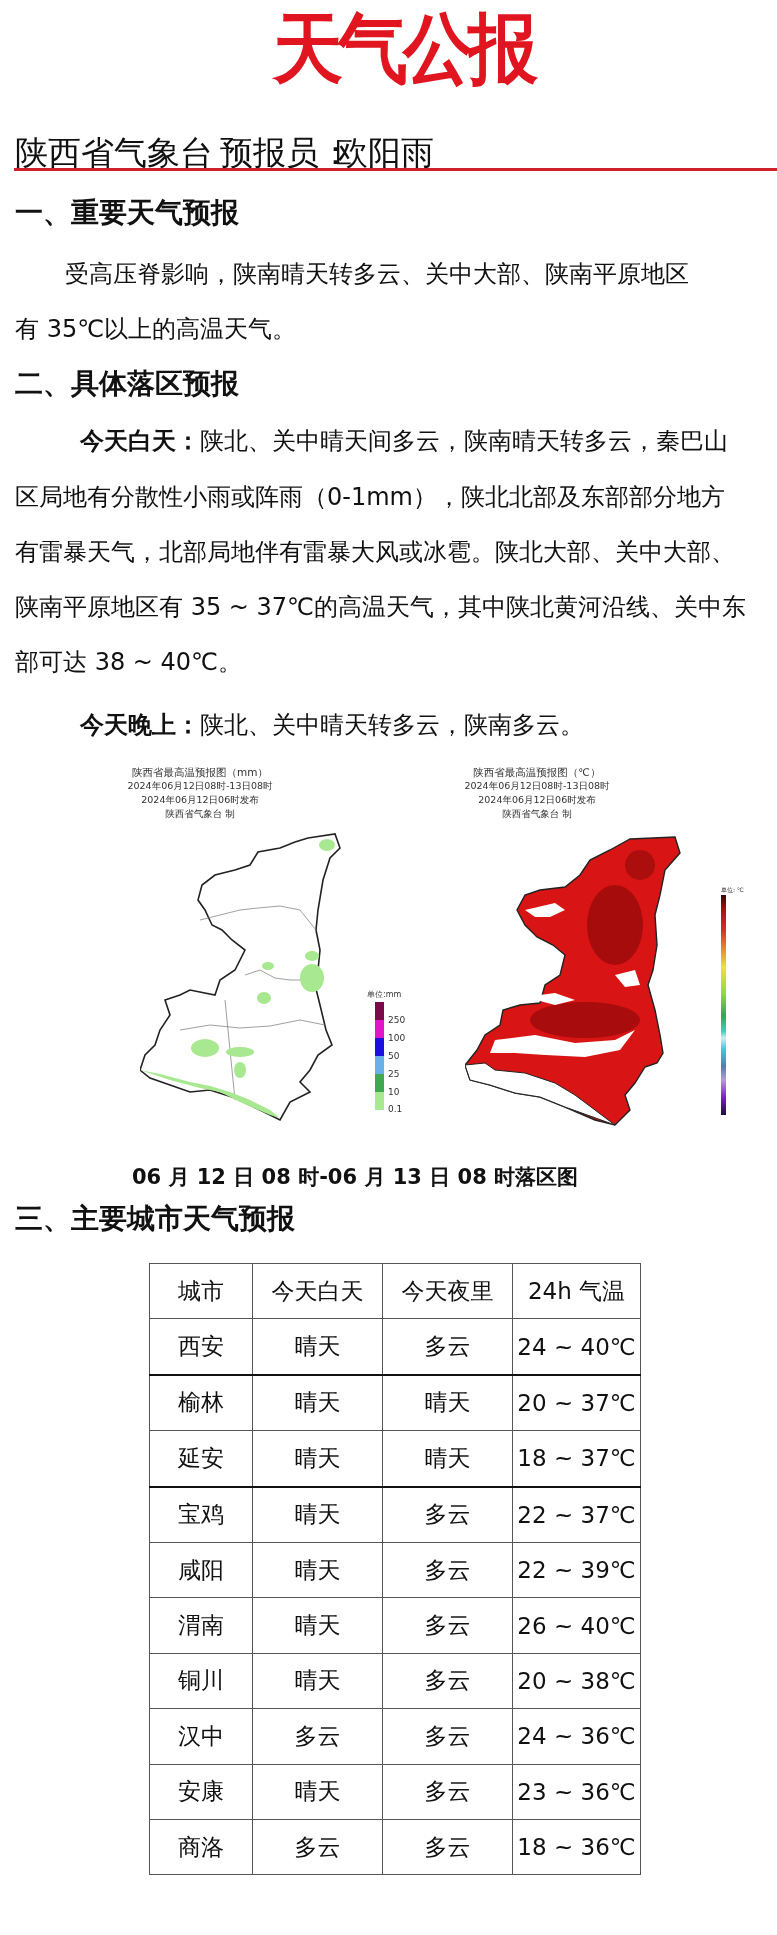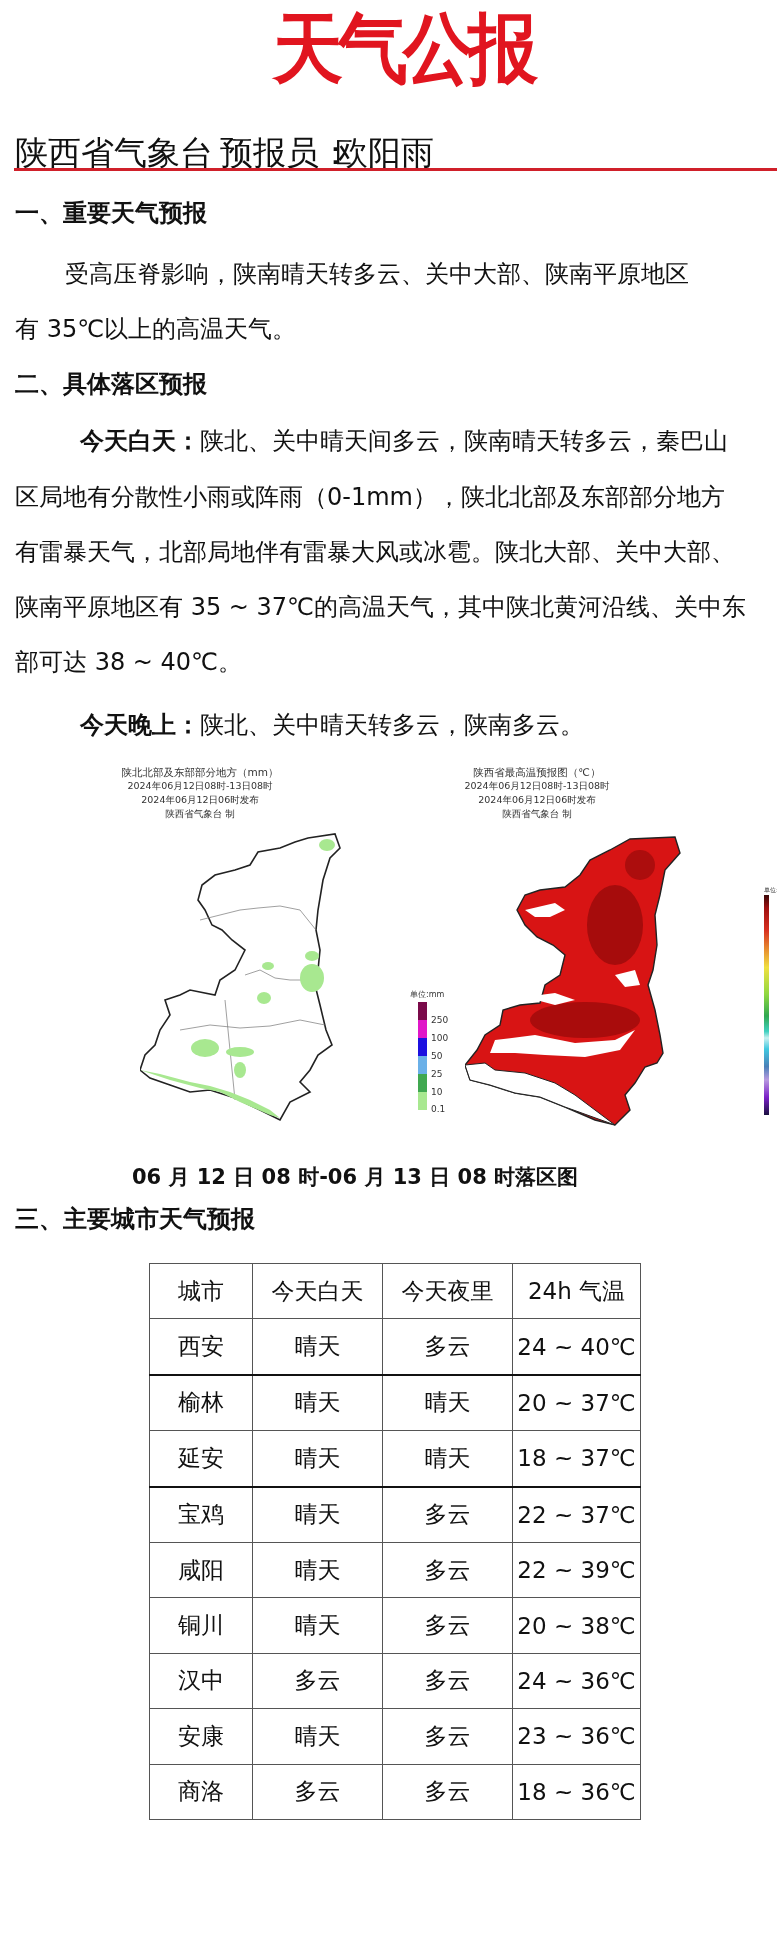--- a/index.html
+++ b/index.html
@@ -13,7 +13,7 @@
                  font-size: 33px; line-height: 30px; white-space: nowrap; }
   .header-line span { position: absolute; top: 0; }
   .rule { position: absolute; top: 168px; left: 14px; width: 763px; height: 3px; background: #d0202a; }
-  .h2 { position: absolute; left: 15px; font-size: 24px; font-weight: bold; line-height: 36px; white-space: nowrap; letter-spacing: 0px; }
+  .h2 { position: absolute; left: 15px; font-size: 28px; font-weight: bold; line-height: 36px; white-space: nowrap; letter-spacing: 0px; }
   .p { position: absolute; left: 15px; font-size: 24px; line-height: 32px; white-space: nowrap; }
   .map-caption { position: absolute; font-size: 9.5px; line-height: 14px; color: #333; text-align: center; }
   .legend { position: absolute; margin-left: 43px; }

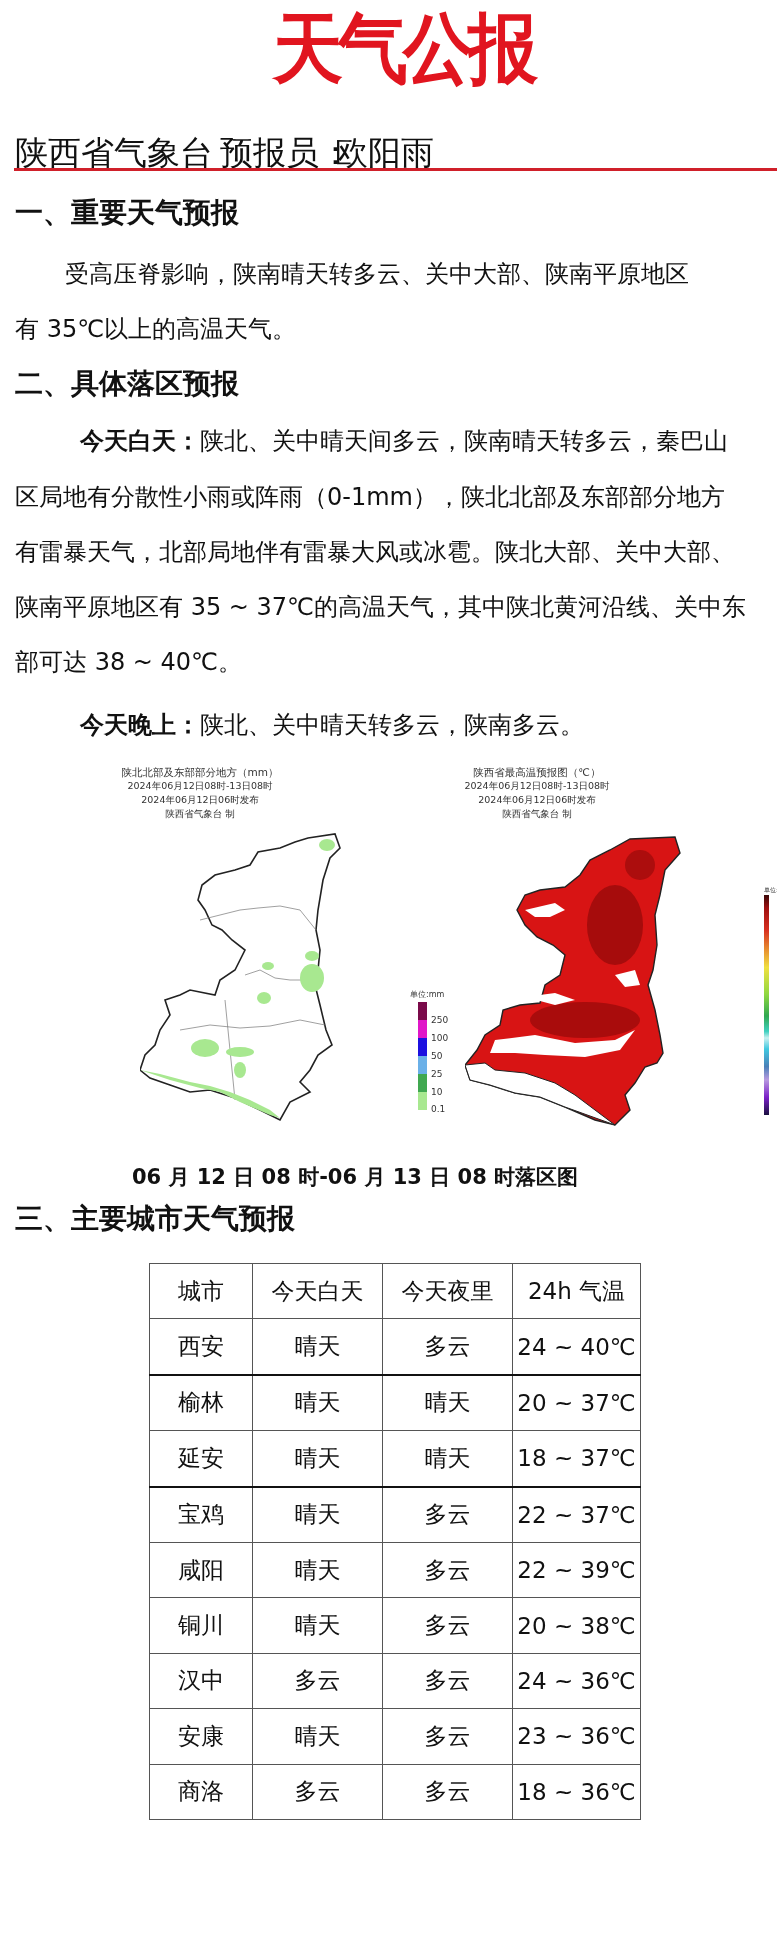--- a/index.html
+++ b/index.html
@@ -58,7 +58,7 @@
 </div>
 
 <div class="abs" style="left:100px; top:765px; width:200px;">
-  <div class="map-caption" style="position:relative; font-size:10.5px;">陕北北部及东部部分地方（mm）</div>
+  <div class="map-caption" style="position:relative; font-size:10.5px;">陕西省最高温预报图（mm）</div>
   <div class="map-caption" style="position:relative;">2024年06月12日08时-13日08时</div>
   <div class="map-caption" style="position:relative;">2024年06月12日06时发布</div>
   <div class="map-caption" style="position:relative;">陕西省气象台 制</div>

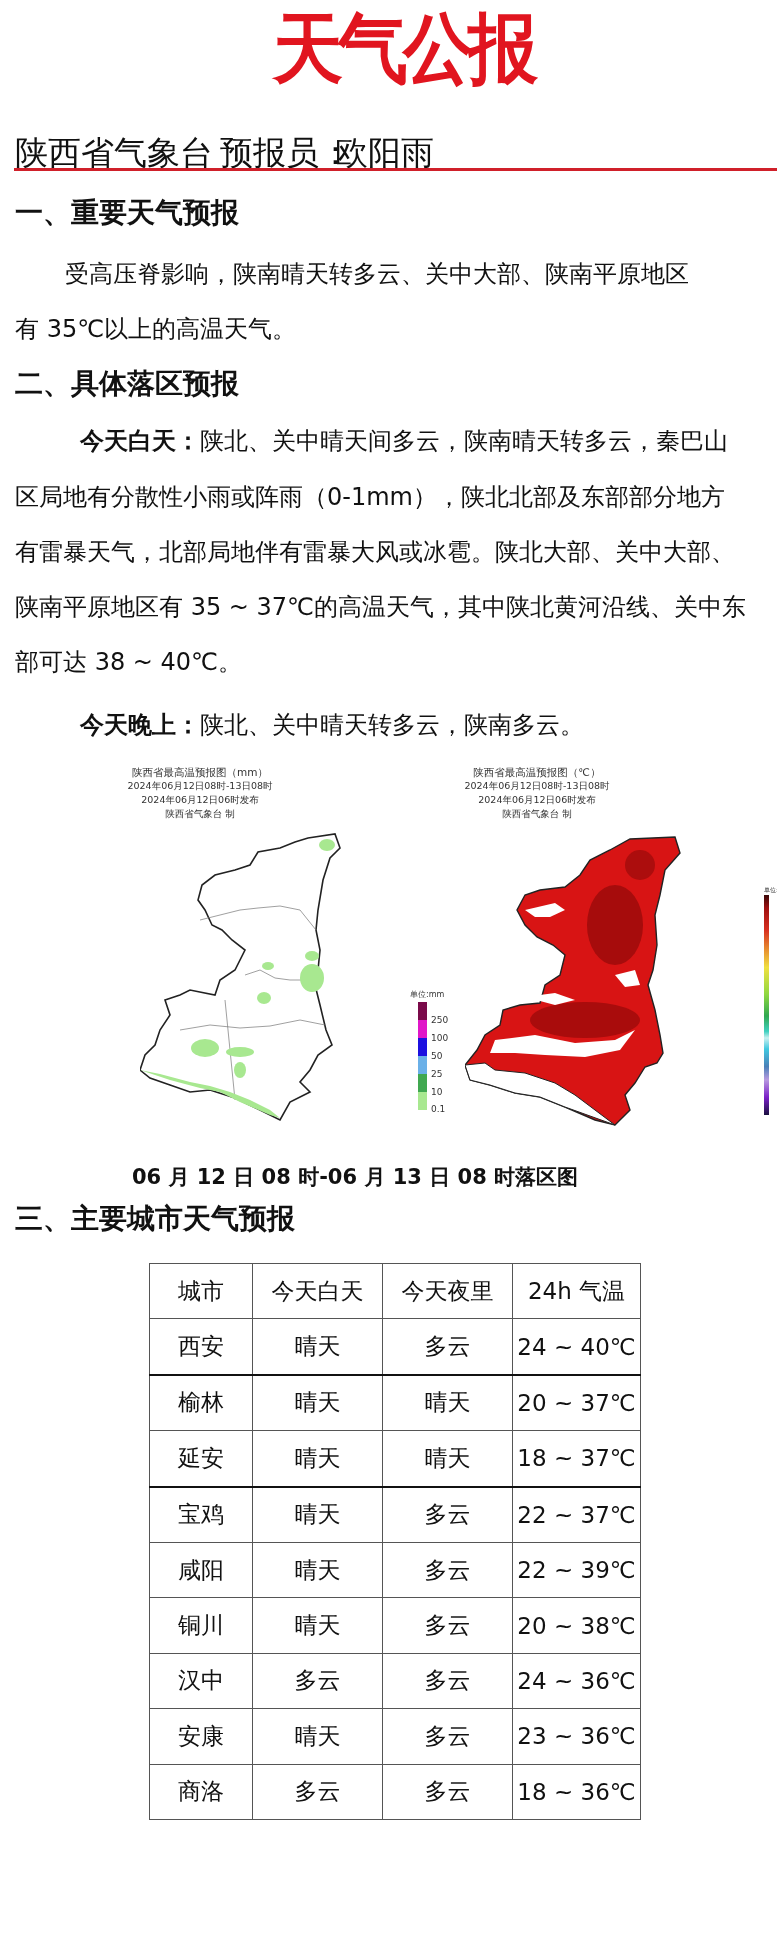--- a/index.html
+++ b/index.html
@@ -16,7 +16,7 @@
   .h2 { position: absolute; left: 15px; font-size: 28px; font-weight: bold; line-height: 36px; white-space: nowrap; letter-spacing: 0px; }
   .p { position: absolute; left: 15px; font-size: 24px; line-height: 32px; white-space: nowrap; }
   .map-caption { position: absolute; font-size: 9.5px; line-height: 14px; color: #333; text-align: center; }
-  .legend { position: absolute; margin-left: 43px; }
+  .legend { position: absolute; }
   .legend .sw { position: absolute; left: 0; width: 9px; }
   .legend .lb { position: absolute; font-size: 9px; color: #333; line-height: 10px; }
   .caption { position: absolute; top: 1162px; left: 0; width: 680px; text-align: center; font-size: 21px; font-weight: bold; line-height: 30px; padding-left: 30px; box-sizing: border-box; }

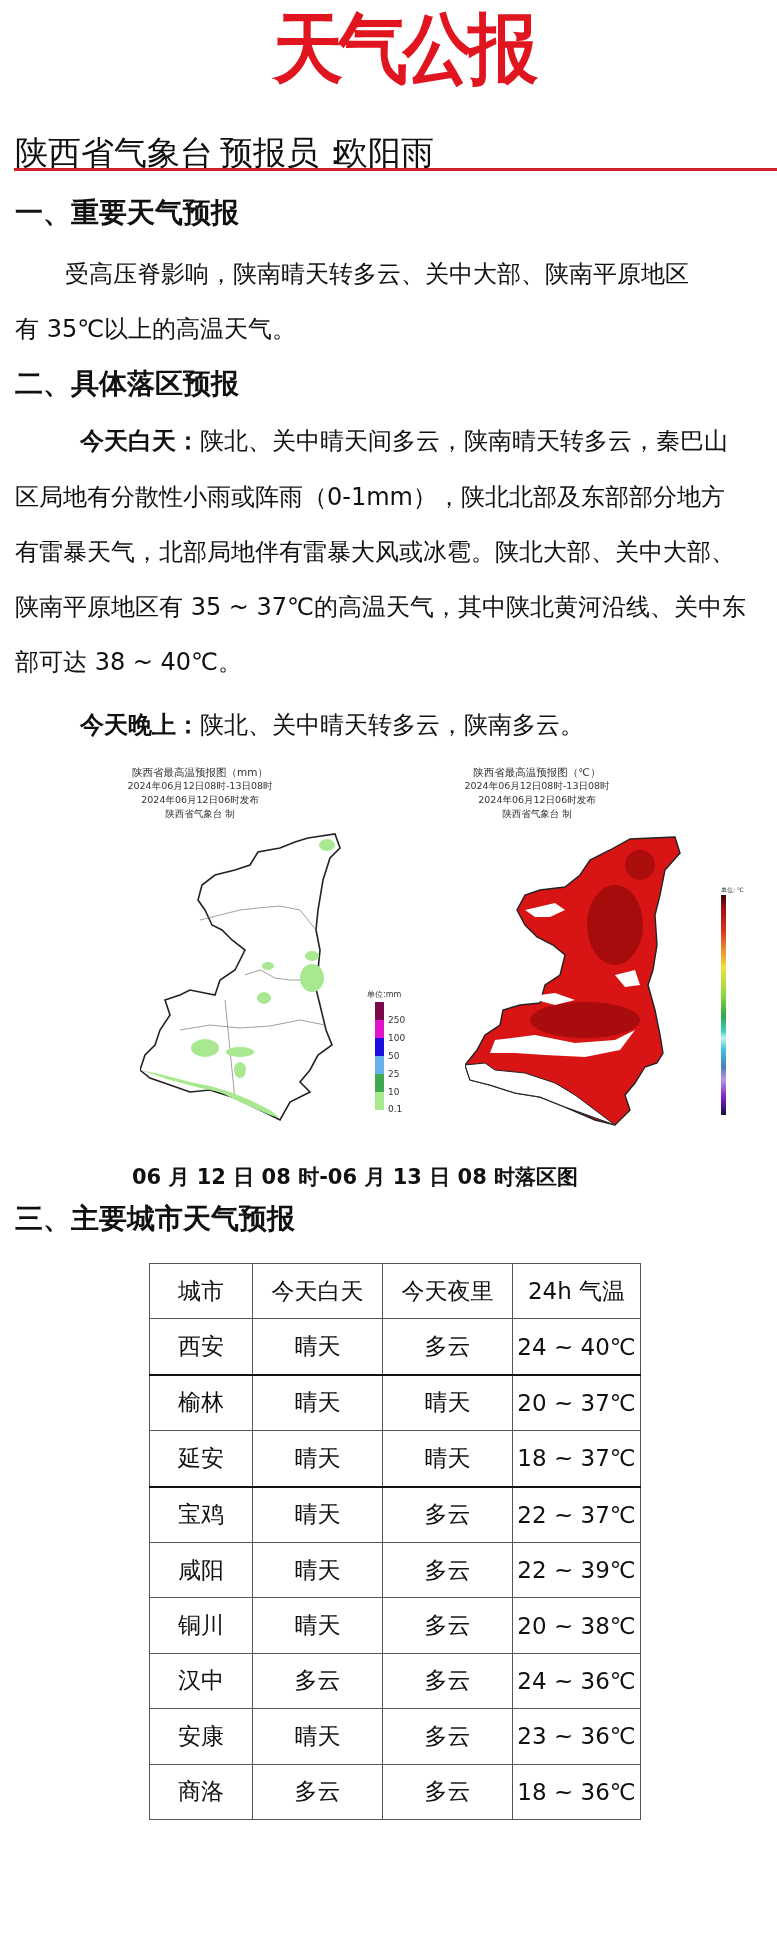--- a/index.html
+++ b/index.html
@@ -166,6 +166,12 @@
     <td>22 ~ 39℃</td>
   </tr>
   <tr>
+    <td>渭南</td>
+    <td>晴天</td>
+    <td>多云</td>
+    <td>26 ~ 40℃</td>
+  </tr>
+  <tr>
     <td>铜川</td>
     <td>晴天</td>
     <td>多云</td>

